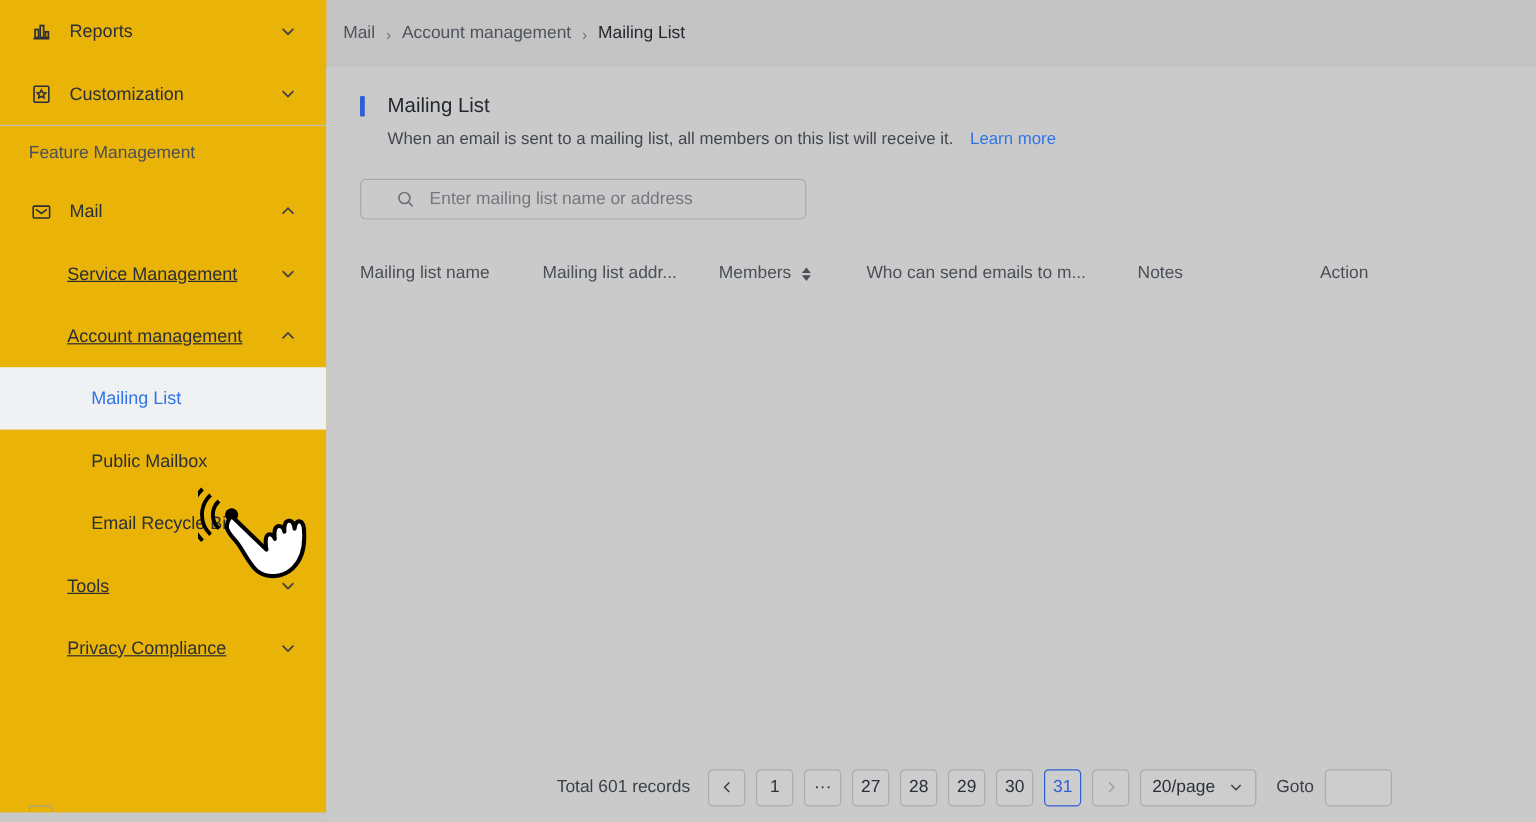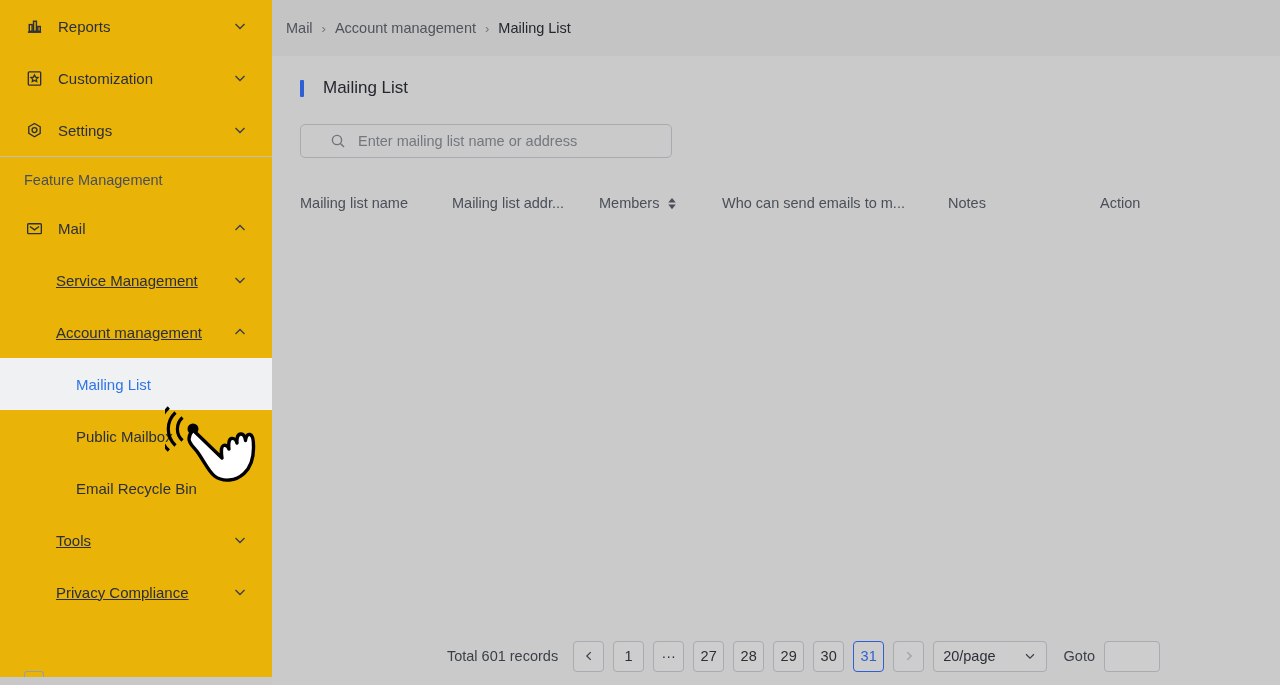--- a/index.html
+++ b/index.html
@@ -319,6 +319,10 @@
           <div class="title-row">
             <span class="title-accent"></span>
             <span class="page-title">Mailing List</span>
+          </div>
+          <div class="page-sub">
+            <span>When an email is sent to a mailing list, all members on this list will receive it.</span>
+            <span class="learn">Learn more</span>
           </div>
         </div>
       </div>

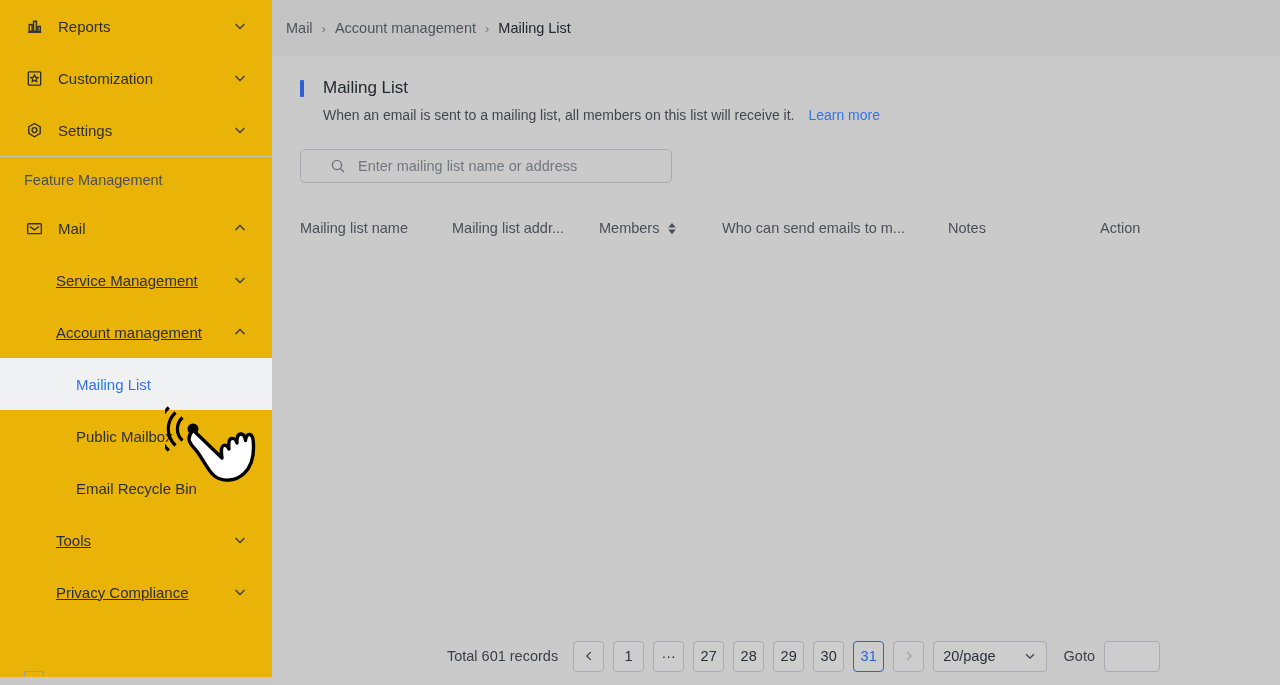--- a/index.html
+++ b/index.html
@@ -215,20 +215,6 @@
         </span>
       </div>
 
-      <div class="nav-item lvl1">
-        <span class="ico">
-          <svg viewBox="0 0 20 20" width="19" height="19" fill="none" stroke="currentColor" stroke-width="1.4">
-            <polygon points="10,2.6 16,6.1 16,13.1 10,16.6 4,13.1 4,6.1"></polygon>
-            <circle cx="10" cy="9.6" r="2.6"></circle>
-          </svg>
-        </span>
-        <span class="lbl">Settings</span>
-        <span class="chev">
-          <svg viewBox="0 0 16 16" width="16" height="16" fill="none" stroke="currentColor" stroke-width="1.4">
-            <polyline points="3.5,6 8,10.5 12.5,6"></polyline>
-          </svg>
-        </span>
-      </div>
     </div>
 
     <div class="section-label divider-top">Feature Management</div>

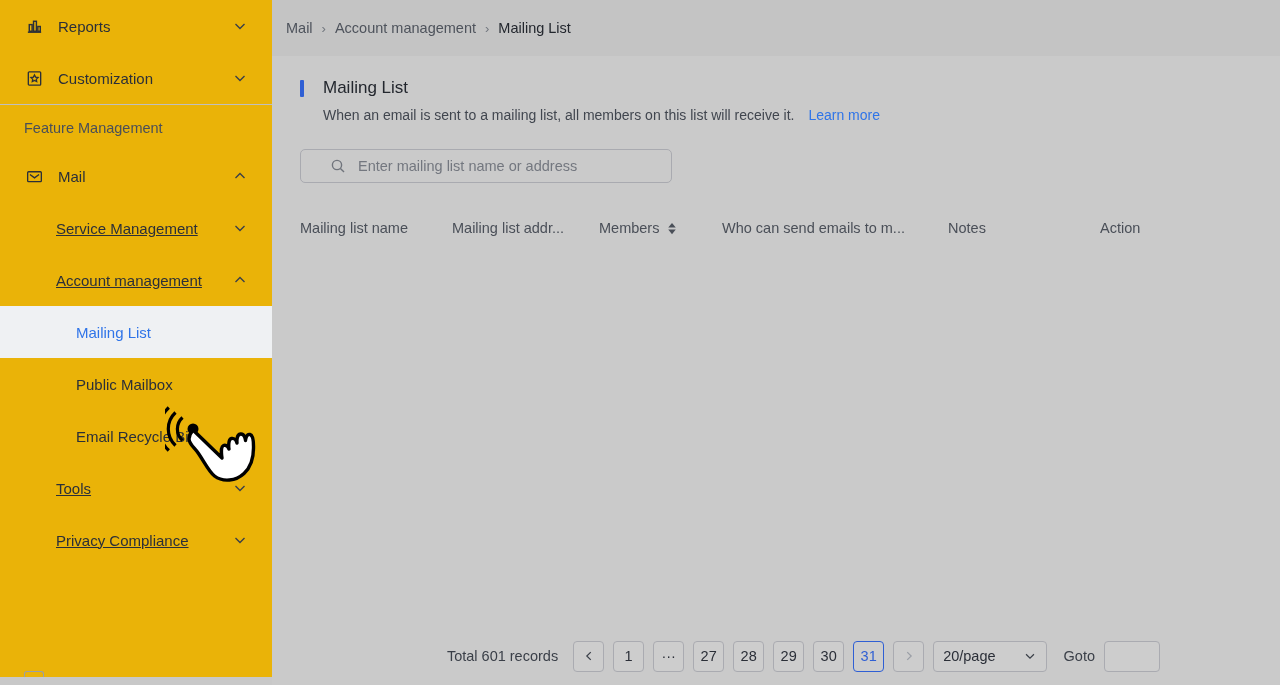--- a/index.html
+++ b/index.html
@@ -163,7 +163,7 @@
   .pg.disabled { color: #9a9ea6; cursor: default; }
   .pg-size {
     height: 31px; padding: 0 9px; border: 1px solid #aaabb1; border-radius: 4px;
-    background: #cdcdcd; display: flex; align-items: center; gap: 27px;
+    background: #cdcdcd; display: flex; align-items: center; gap: 10px;
     cursor: pointer; color: #2b2f38;
   }
   .goto-lbl { margin-left: 8px; color: #3a3f48; }

